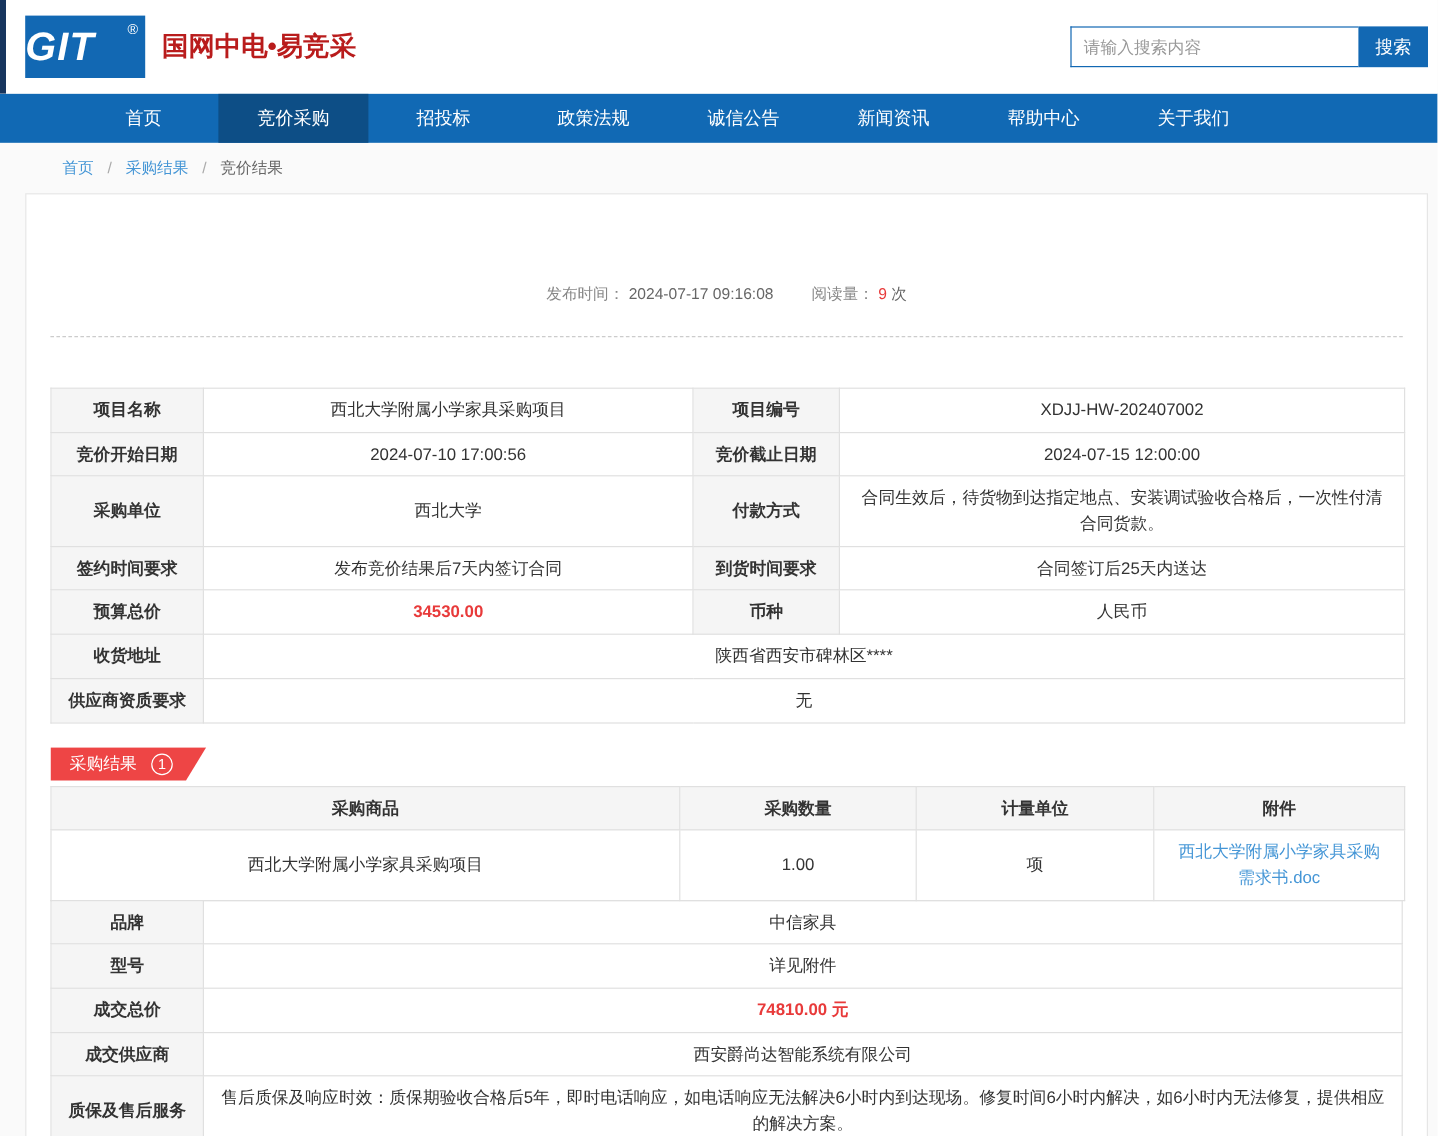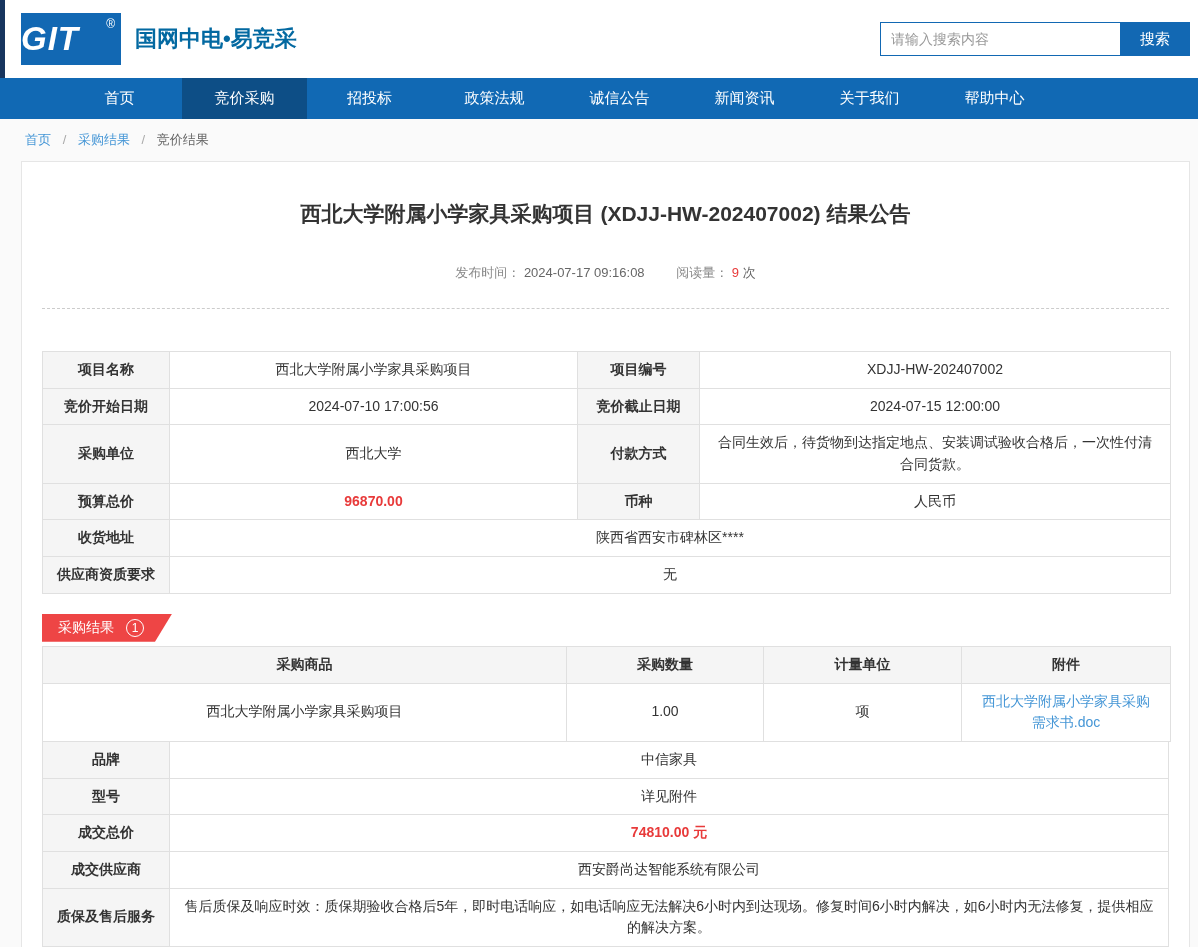--- a/index.html
+++ b/index.html
@@ -52,7 +52,7 @@
     margin-left: 14px;
     font-size: 22px;
     font-weight: bold;
-    color: #0369a1;
+    color: #b91c1c;
   }
   .search-area {
     position: absolute;

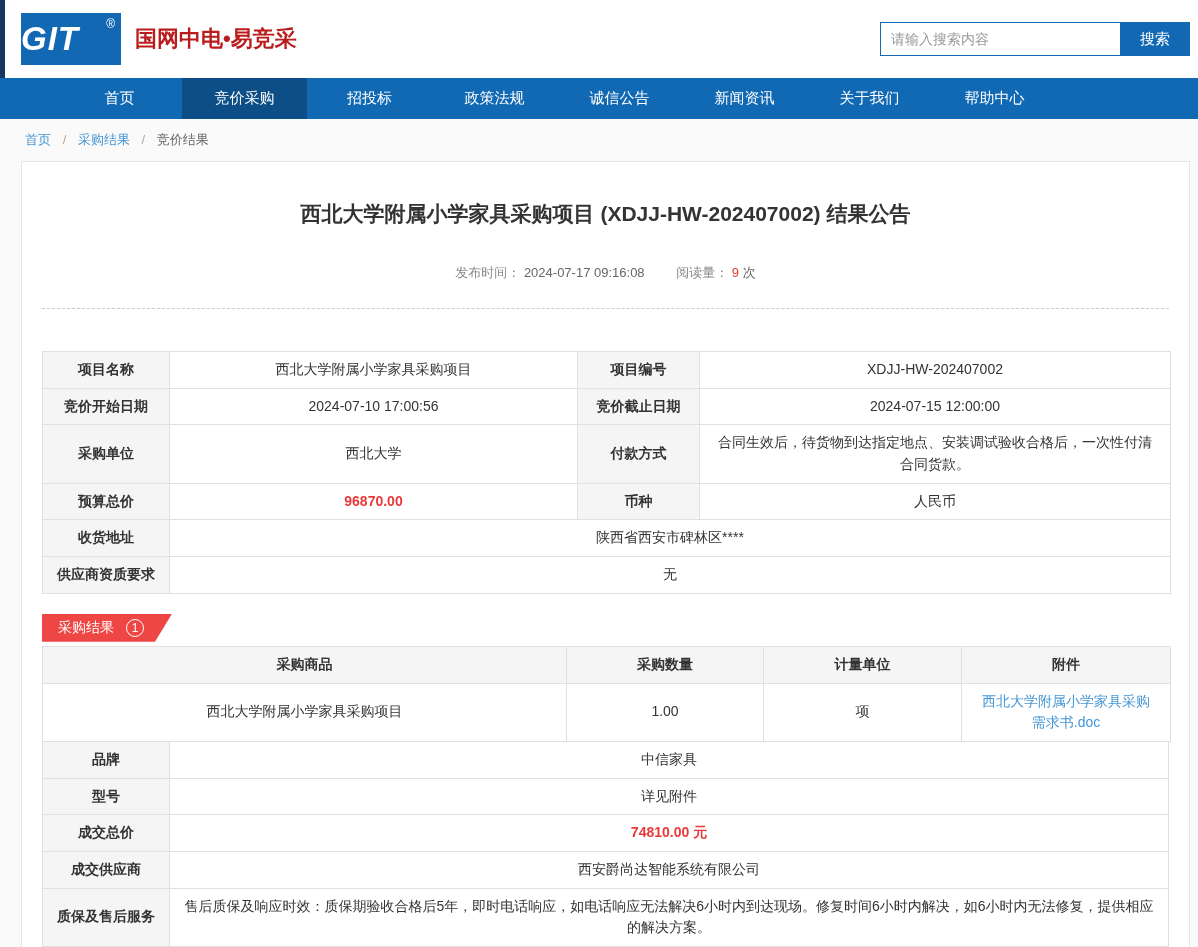--- a/index.html
+++ b/index.html
@@ -73,7 +73,7 @@
   }
   .search-input::placeholder { color: #999; }
   .search-btn {
-    width: 70px;
+    width: 58px;
     height: 34px;
     background: #1268b3;
     color: #fff;

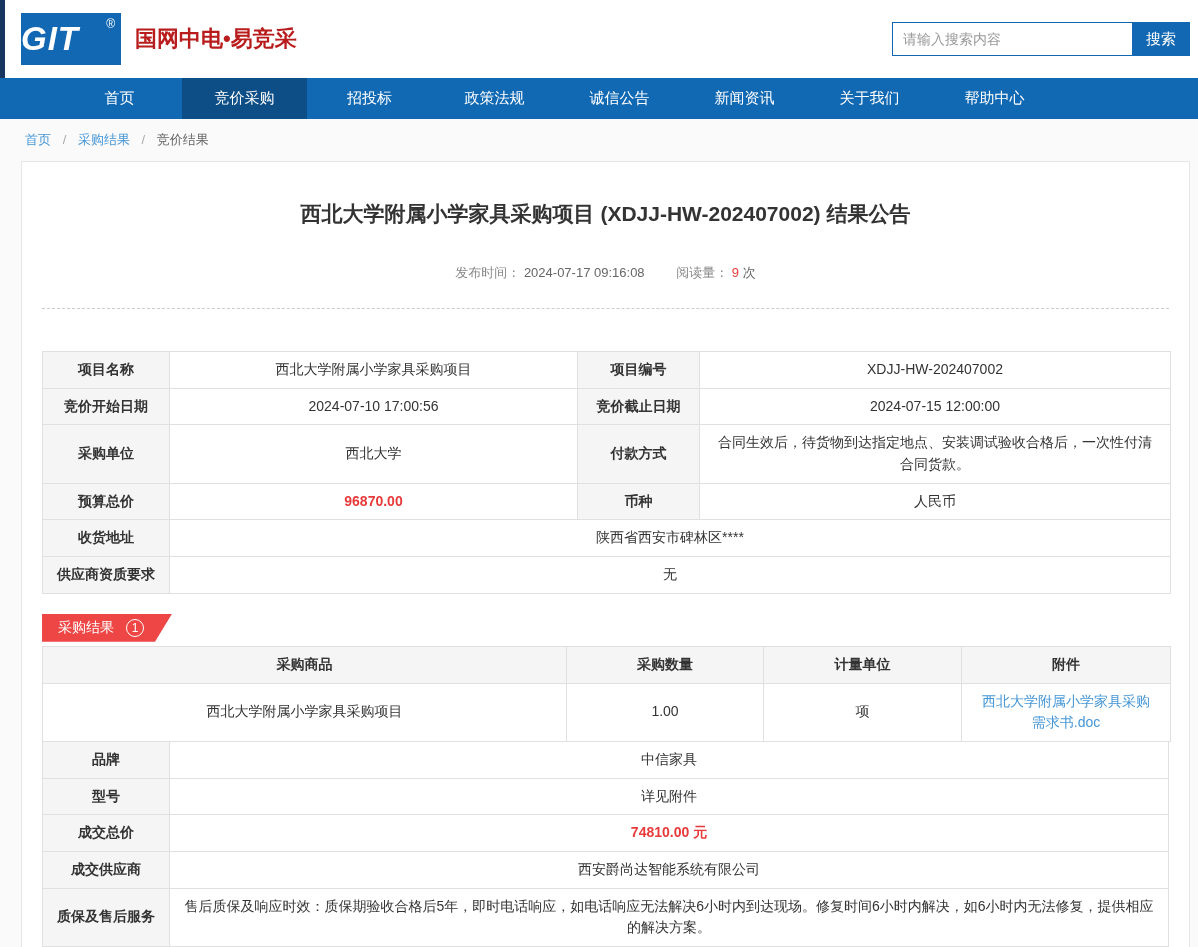--- a/index.html
+++ b/index.html
@@ -223,8 +223,8 @@
   <a class="nav-item">政策法规</a>
   <a class="nav-item">诚信公告</a>
   <a class="nav-item">新闻资讯</a>
+  <a class="nav-item">帮助中心</a>
   <a class="nav-item">关于我们</a>
-  <a class="nav-item">帮助中心</a>
 </div>
 
 <div class="breadcrumb">

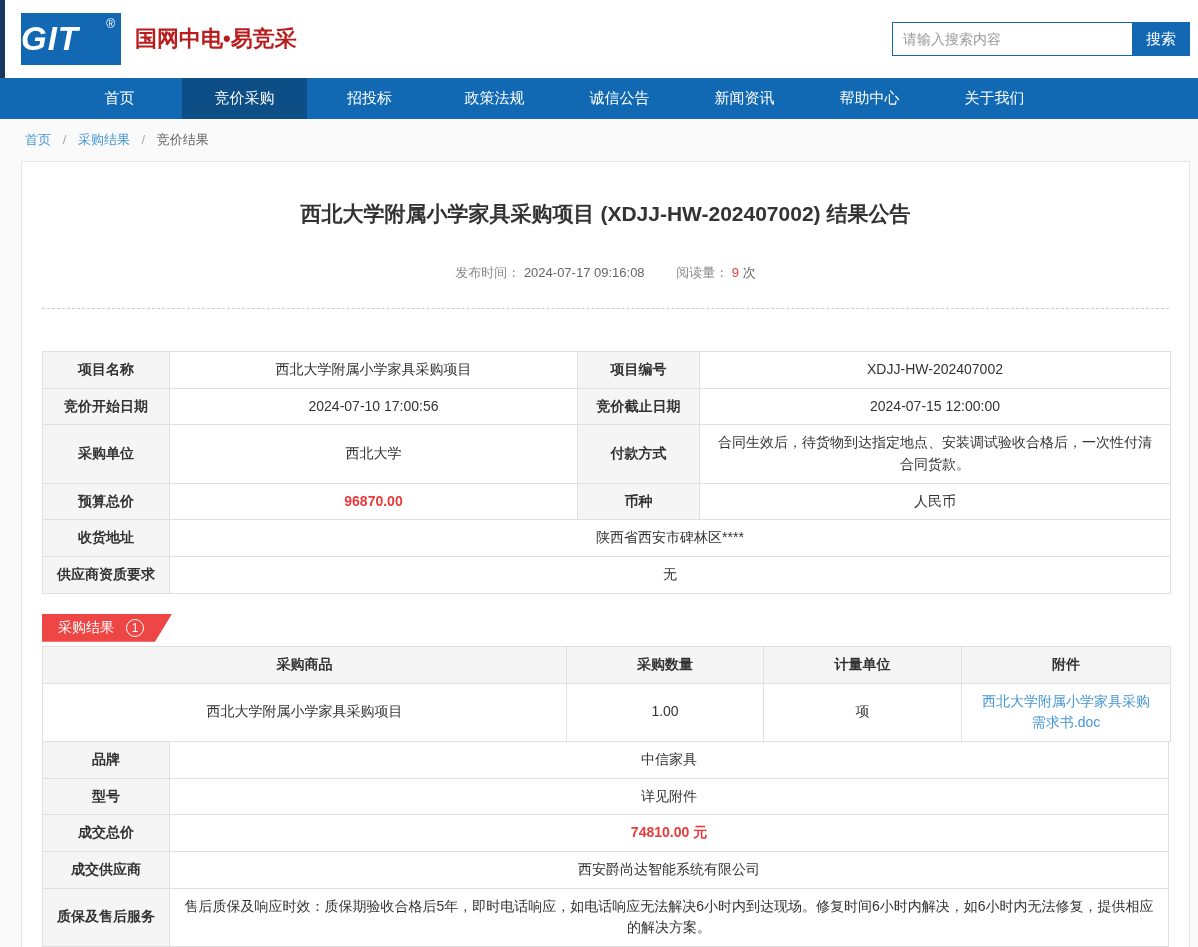--- a/index.html
+++ b/index.html
@@ -105,7 +105,7 @@
 
   
   .breadcrumb {
-    padding: 12px 0 12px 25px;
+    padding: 12px 0 12px 52px;
     font-size: 13px;
     color: #999;
   }

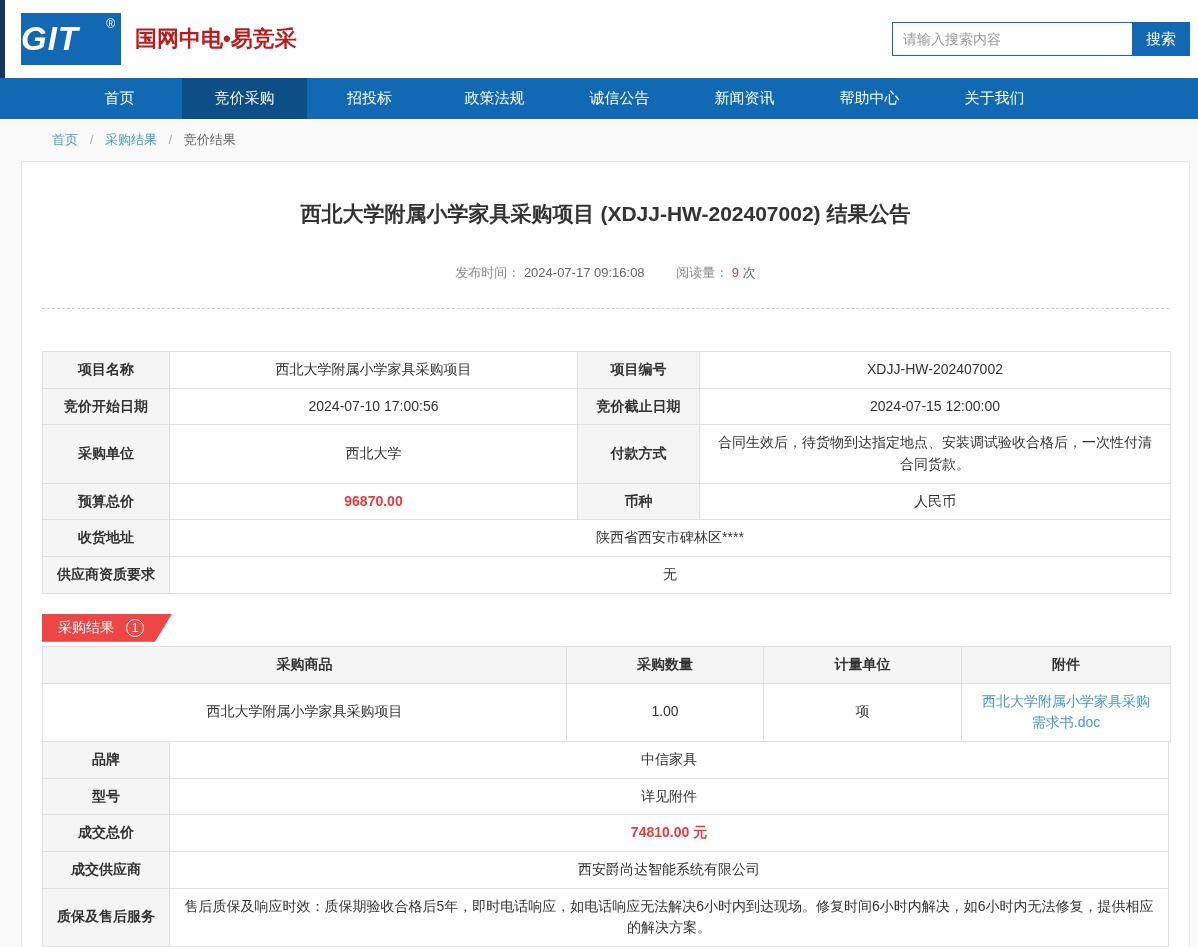--- a/index.html
+++ b/index.html
@@ -238,7 +238,6 @@
 <div class="card">
 
   <div class="article-head">
-    <div class="article-title">西北大学附属小学家具采购项目 (XDJJ-HW-202407002) 结果公告</div>
     <div class="article-meta">
       <span class="meta-group">
         <span>发布时间：</span>

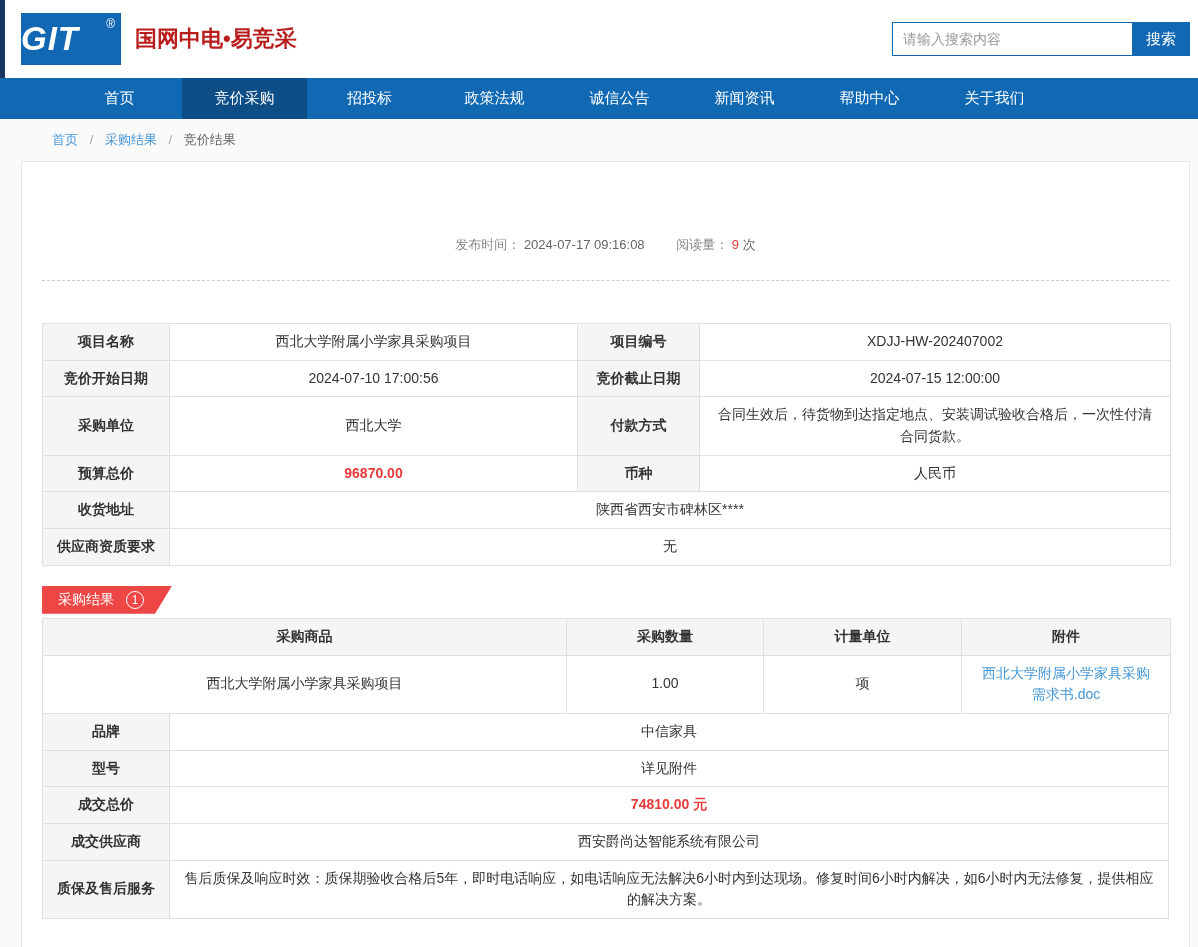--- a/index.html
+++ b/index.html
@@ -279,6 +279,12 @@
       <td>合同生效后，待货物到达指定地点、安装调试验收合格后，一次性付清合同货款。</td>
     </tr>
     <tr>
+      <td class="lbl">签约时间要求</td>
+      <td>发布竞价结果后7天内签订合同</td>
+      <td class="lbl">到货时间要求</td>
+      <td>合同签订后25天内送达</td>
+    </tr>
+    <tr>
       <td class="lbl">预算总价</td>
       <td class="red bold">96870.00</td>
       <td class="lbl">币种</td>

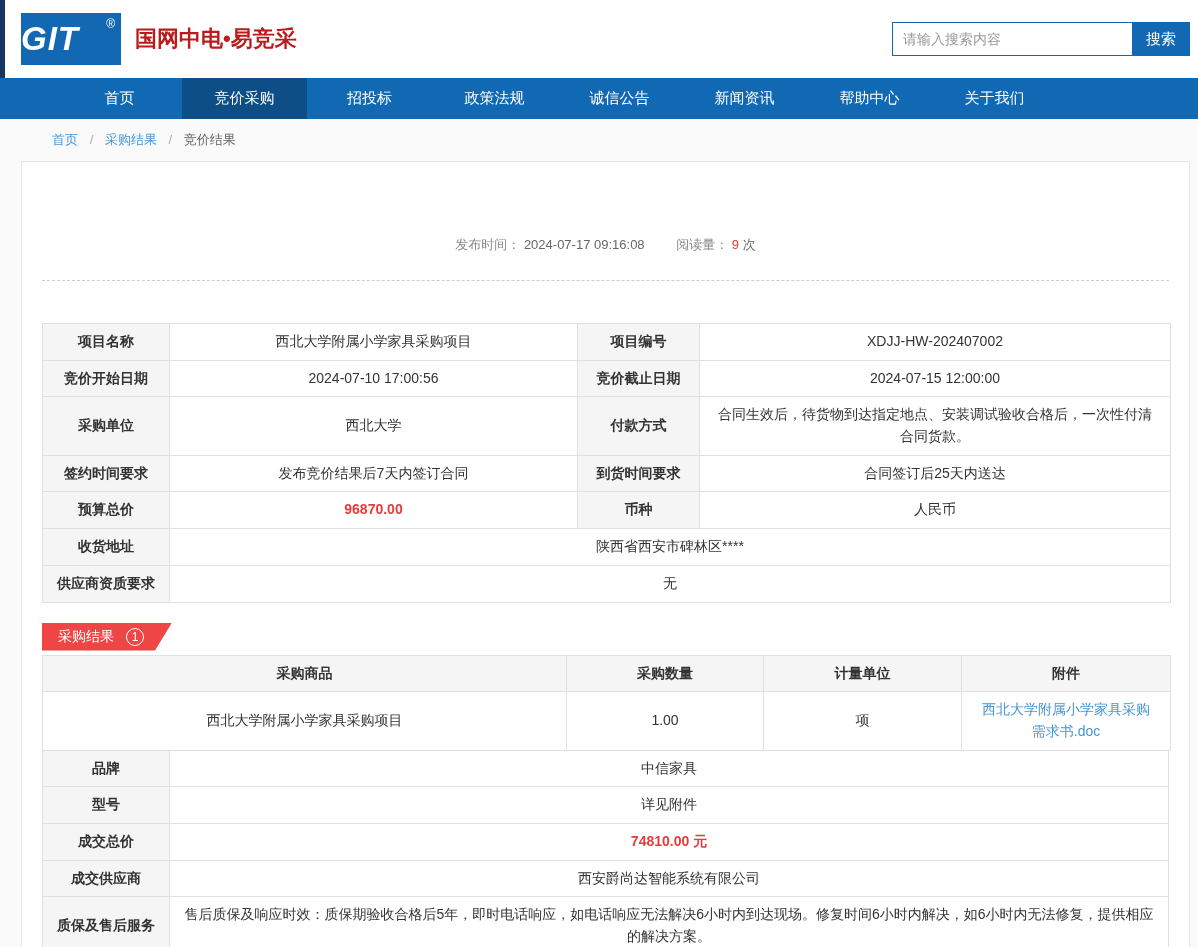--- a/index.html
+++ b/index.html
@@ -286,7 +286,7 @@
     </tr>
     <tr>
       <td class="lbl">预算总价</td>
-      <td class="red bold">96870.00</td>
+      <td class="red bold">34530.00</td>
       <td class="lbl">币种</td>
       <td>人民币</td>
     </tr>

